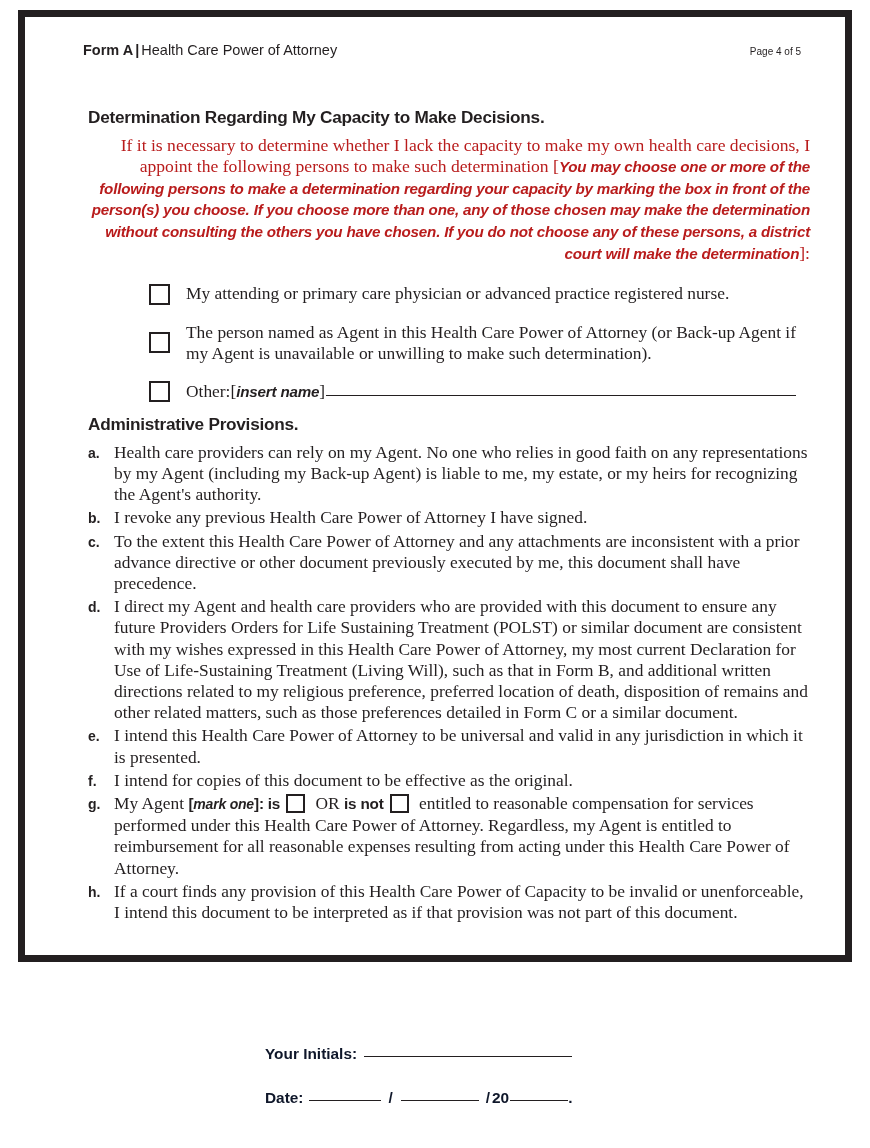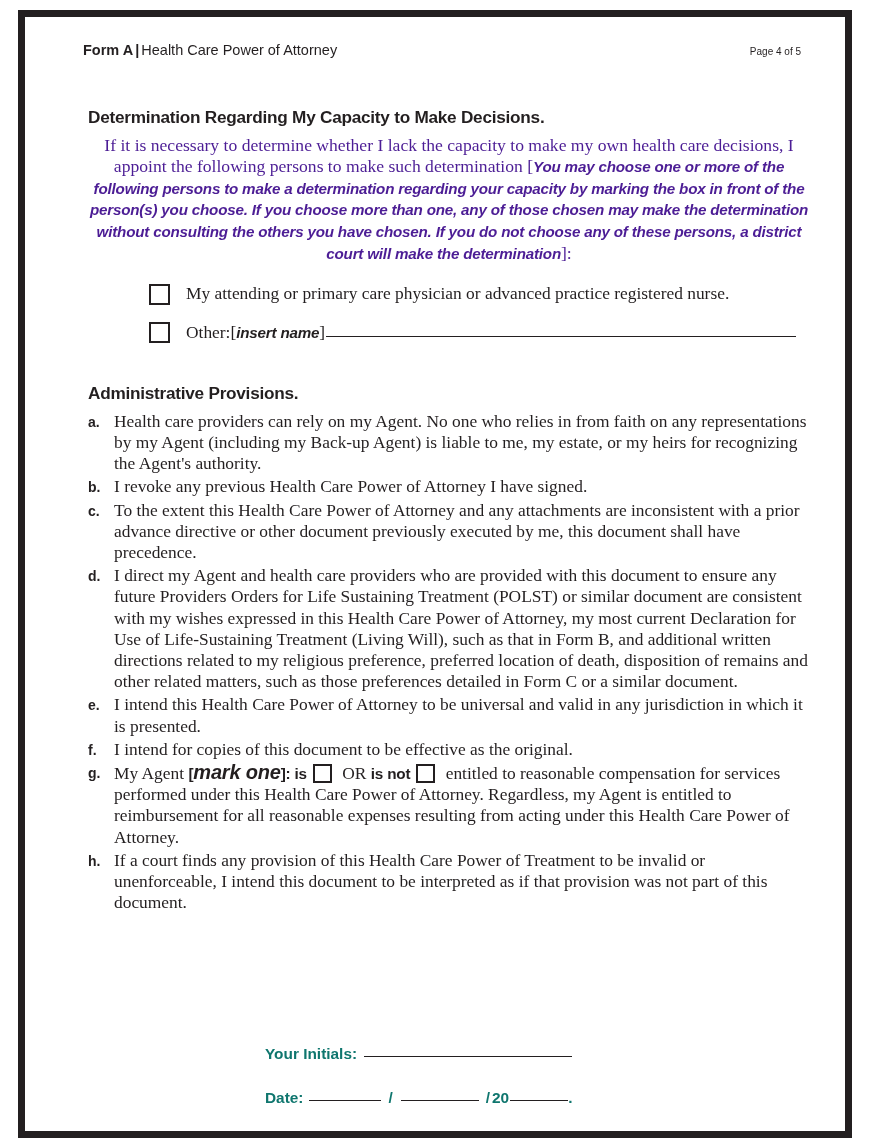--- a/index.html
+++ b/index.html
@@ -20,7 +20,7 @@
     left: 18px;
     top: 10px;
     width: 834px;
-    height: 1128px;
+    height: 952px;
     box-sizing: border-box;
     border: 7px solid #231f20;
     background: #ffffff;

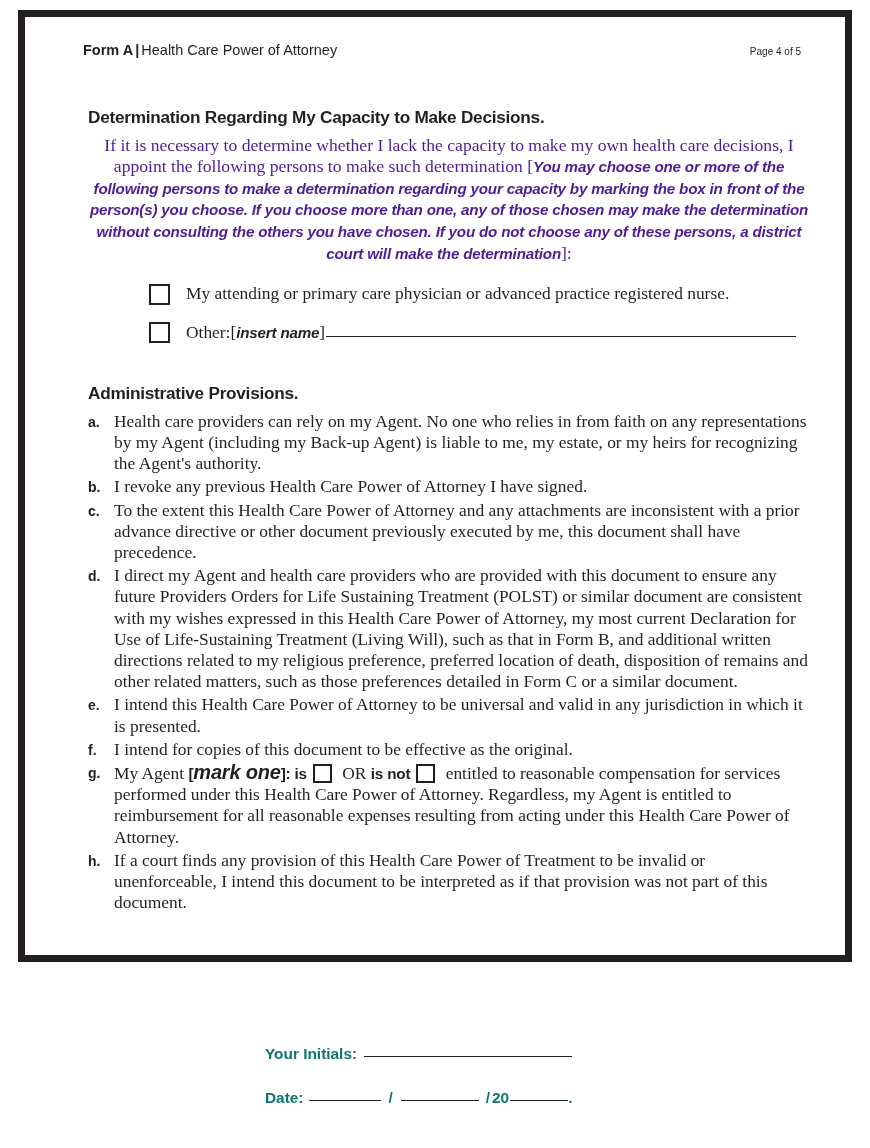--- a/index.html
+++ b/index.html
@@ -73,8 +73,8 @@
     margin: 0;
     font-size: 17.6px;
     line-height: 20.8px;
-    text-align: center;
-    color: #4c1d95;
+    text-align: right;
+    color: #b91c1c;
   }
   .instr {
     font-family: "Liberation Sans", sans-serif;

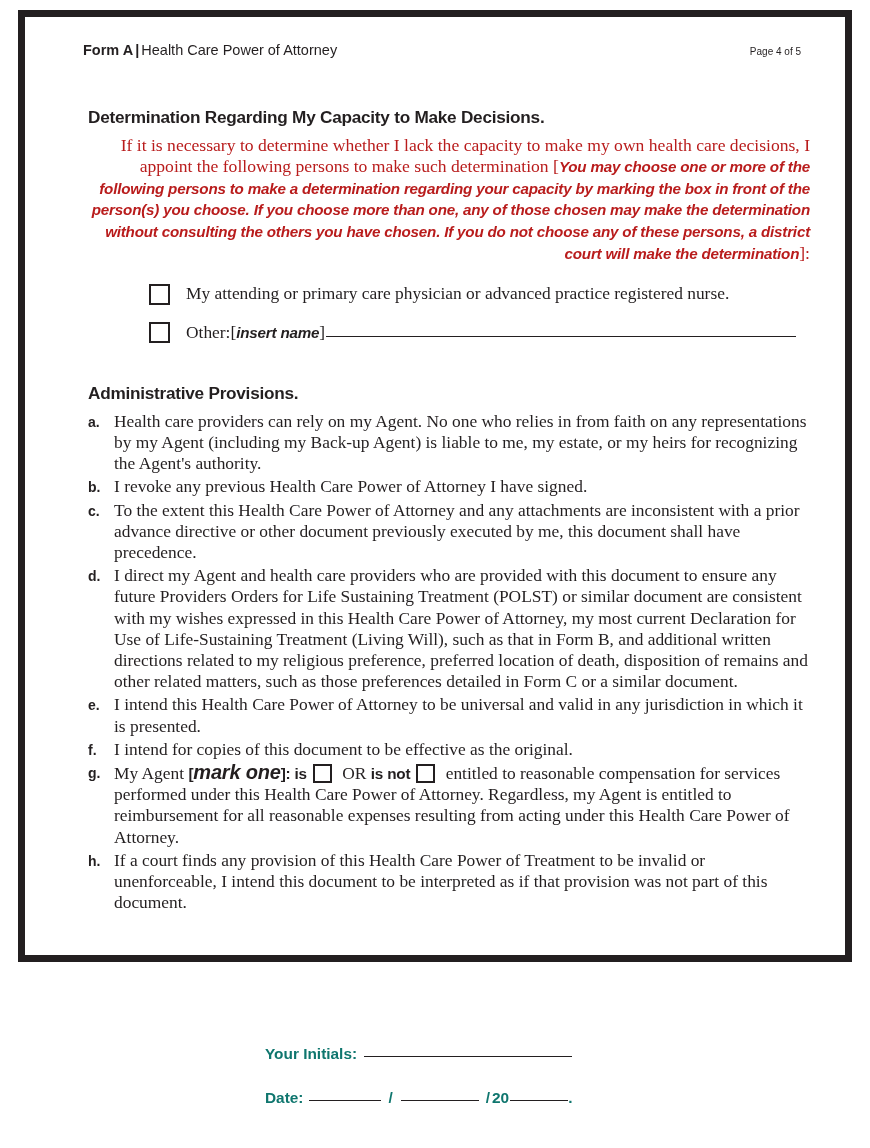--- a/index.html
+++ b/index.html
@@ -230,6 +230,10 @@
           <div class="opt-text">My attending or primary care physician or advanced practice registered nurse.</div>
         </div>
 
+        <div class="opt-row two-line">
+          <div class="checkbox"></div>
+          <div class="opt-text">The person named as Agent in this Health Care Power of Attorney (or Back-up Agent if my Agent is unavailable or unwilling to make such determination).</div>
+        </div>
 
         <div class="opt-row other">
           <div class="checkbox"></div>

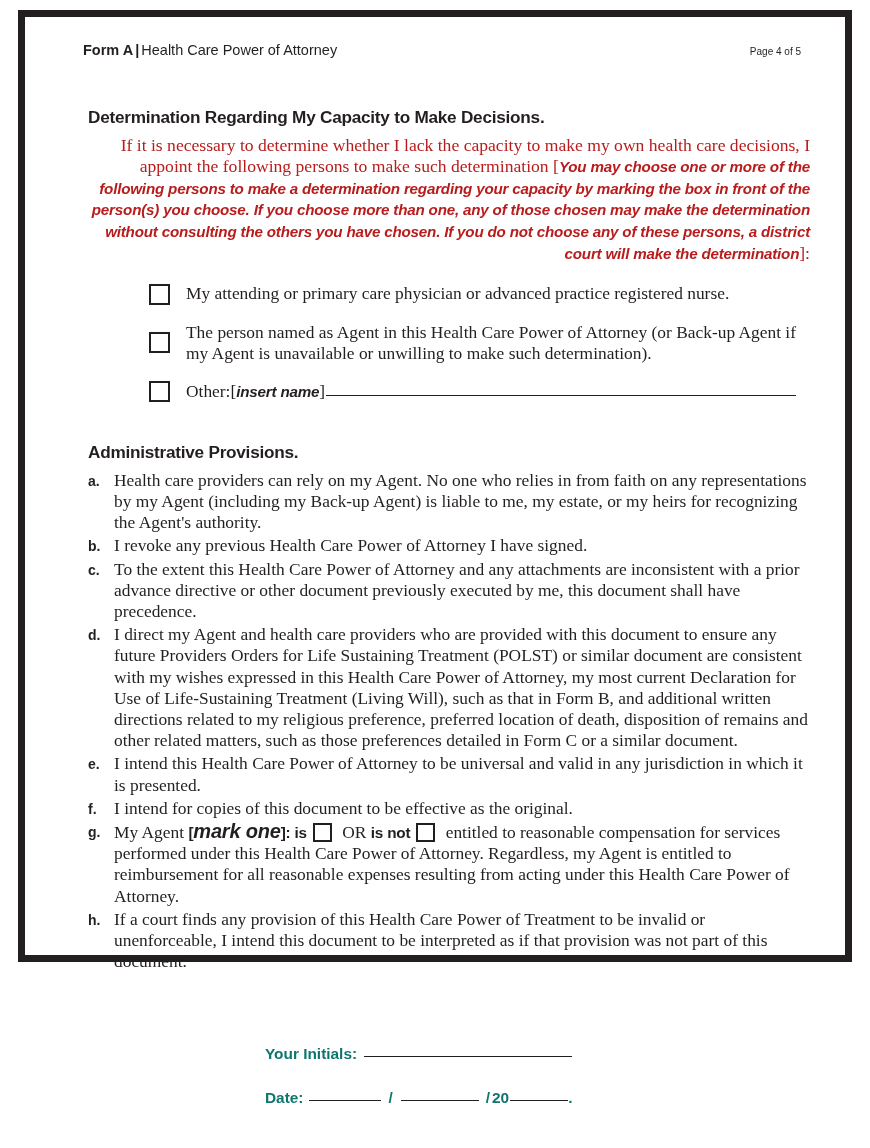--- a/index.html
+++ b/index.html
@@ -126,7 +126,7 @@
   }
 
   
-  h2.section-title.admin { margin-top: 40px; margin-bottom: 7px; }
+  h2.section-title.admin { margin-top: 12px; margin-bottom: 7px; }
 
   ol.provisions {
     list-style: none;

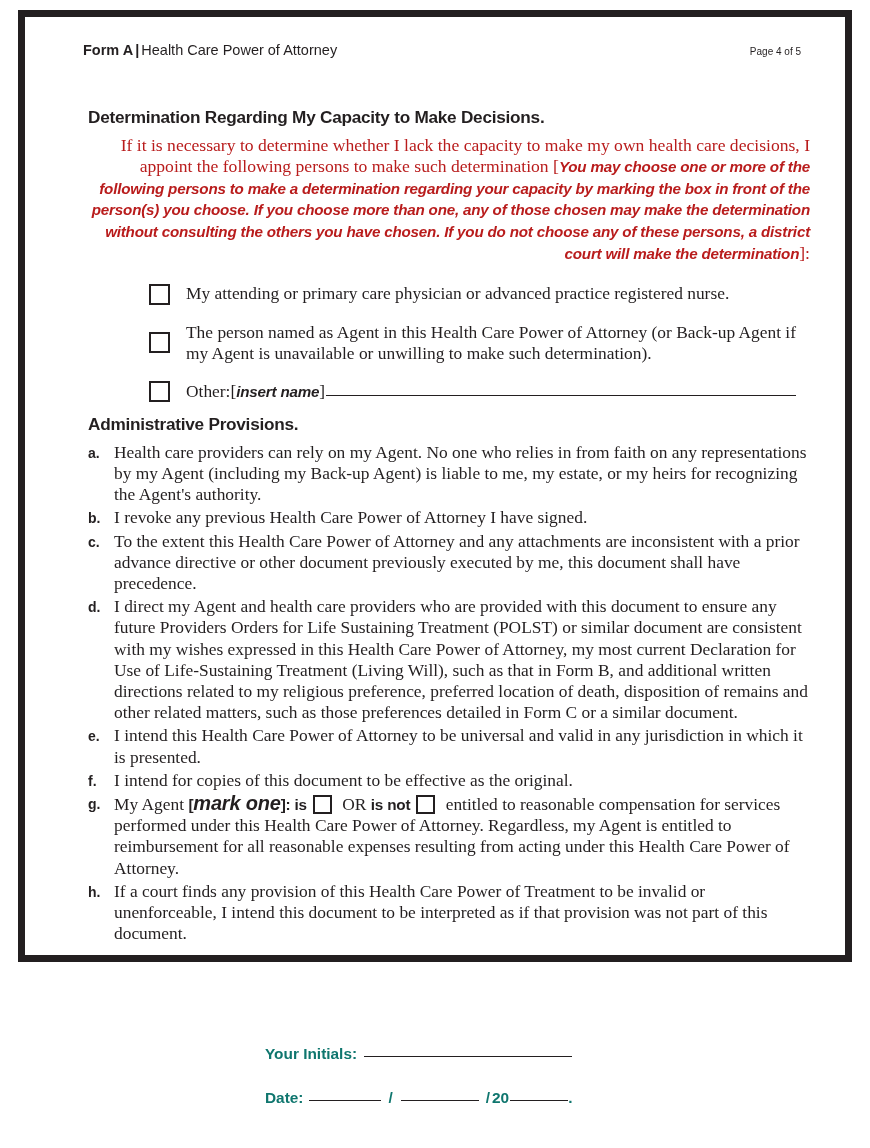--- a/index.html
+++ b/index.html
@@ -254,7 +254,7 @@
 
         <li>
           <span class="marker">a.</span>
-          <span class="ptext">Health care providers can rely on my Agent. No one who relies in from faith on any representations by my Agent (including my Back-up Agent) is liable to me, my estate, or my heirs for recognizing the Agent's authority.</span>
+          <span class="ptext">Health care providers can rely on my Agent. No one who relies in good faith on any representations by my Agent (including my Back-up Agent) is liable to me, my estate, or my heirs for recognizing the Agent's authority.</span>
         </li>
 
         <li>

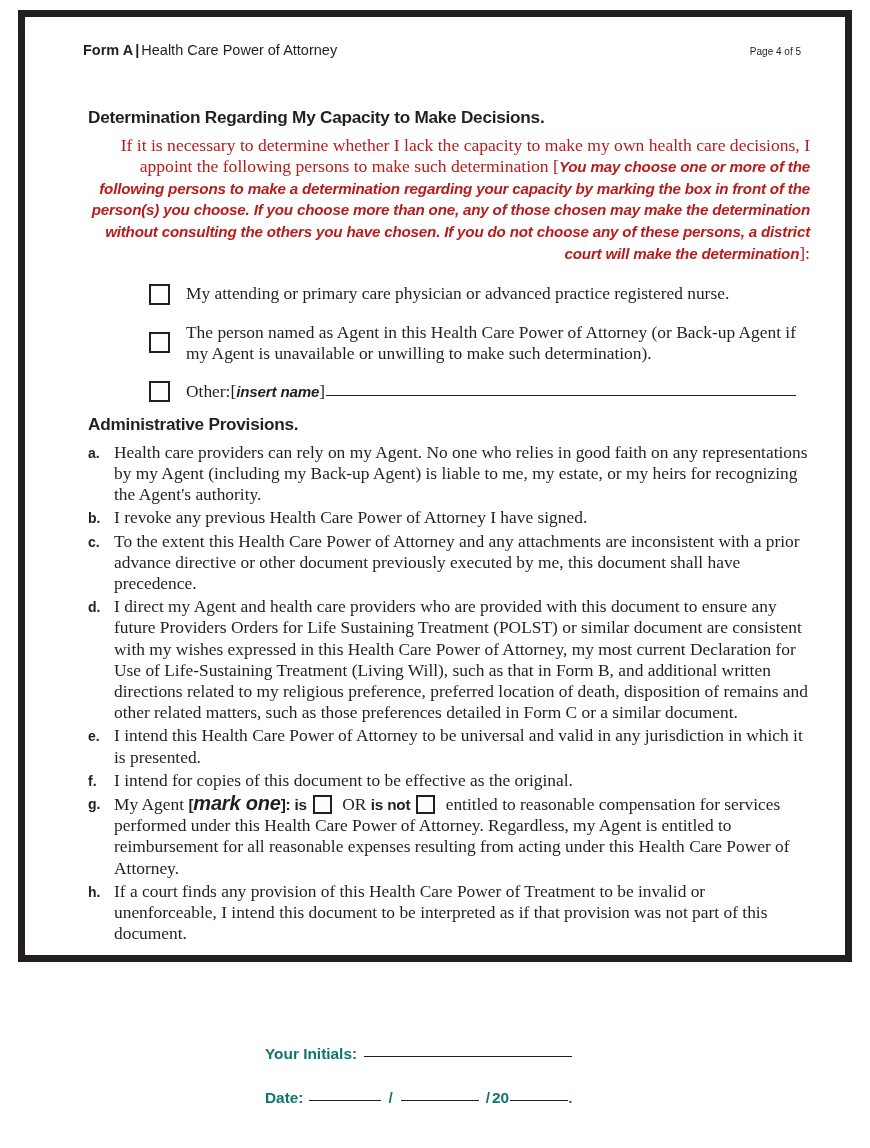--- a/index.html
+++ b/index.html
@@ -165,7 +165,7 @@
     font-family: "Liberation Sans", sans-serif;
     font-weight: bold;
     font-style: italic;
-    font-size: 20px;
+    font-size: 14px;
     letter-spacing: -0.2px;
   }
   .inline-box {

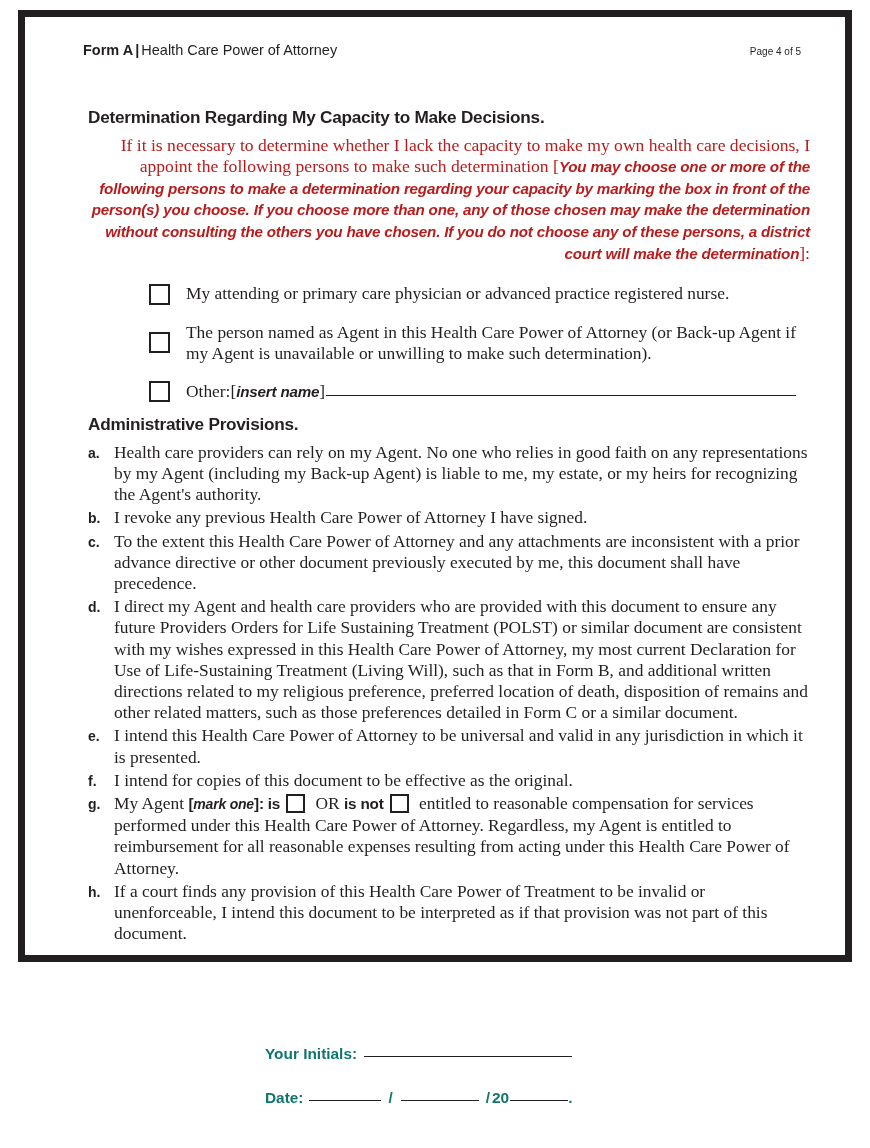--- a/index.html
+++ b/index.html
@@ -289,7 +289,7 @@
 
         <li>
           <span class="marker">h.</span>
-          <span class="ptext">If a court finds any provision of this Health Care Power of Treatment to be invalid or unenforceable, I intend this document to be interpreted as if that provision was not part of this document.</span>
+          <span class="ptext">If a court finds any provision of this Health Care Power of Capacity to be invalid or unenforceable, I intend this document to be interpreted as if that provision was not part of this document.</span>
         </li>
 
       </ol>

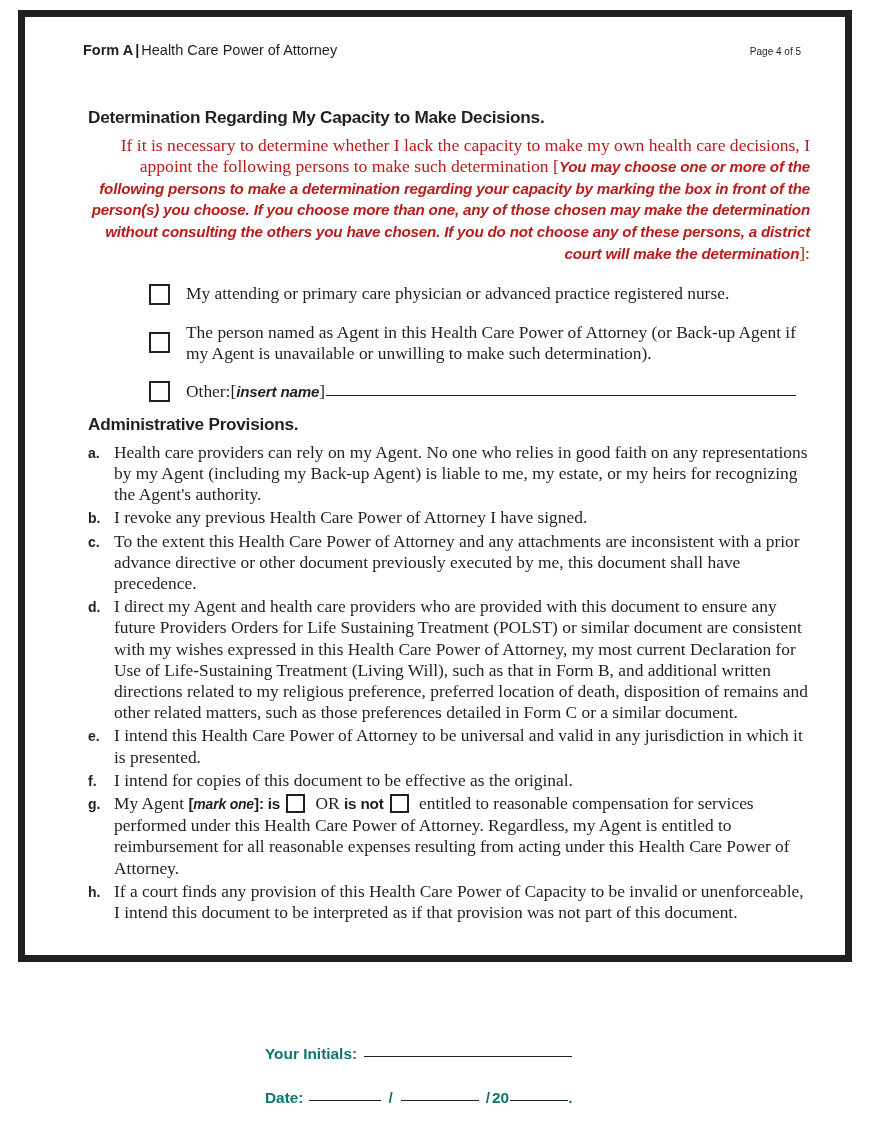--- a/index.html
+++ b/index.html
@@ -187,7 +187,7 @@
     font-family: "Liberation Sans", sans-serif;
     font-weight: bold;
     font-size: 15.4px;
-    color: #0f766e;
+    color: #0f172a;
   }
   .footer .frow { display: flex; align-items: baseline; white-space: nowrap; }
   .footer .frow.initials { margin-bottom: 26px; }

